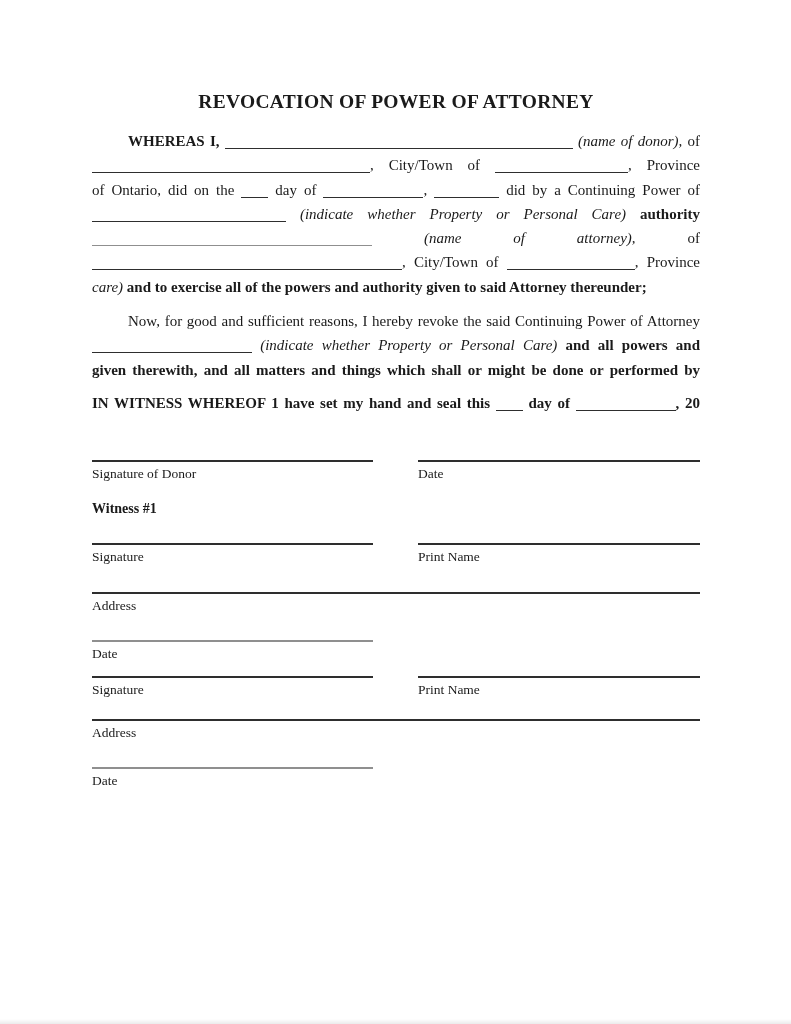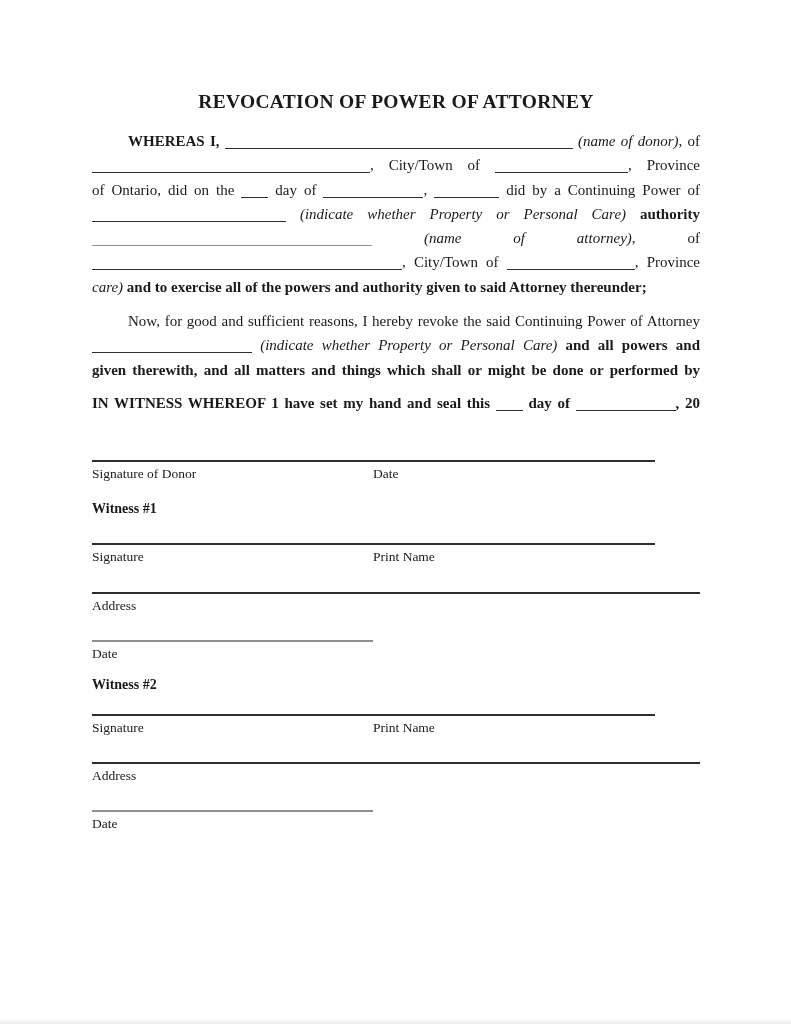--- a/index.html
+++ b/index.html
@@ -57,7 +57,7 @@
   #signature-rows{ margin-top:45px; }
   .sig-row{
     display:flex;
-    justify-content:flex-start;
+    justify-content:space-between;
   }
   .sig-field{
     border-top:2px solid var(--rule-dark,#2e2e2e);

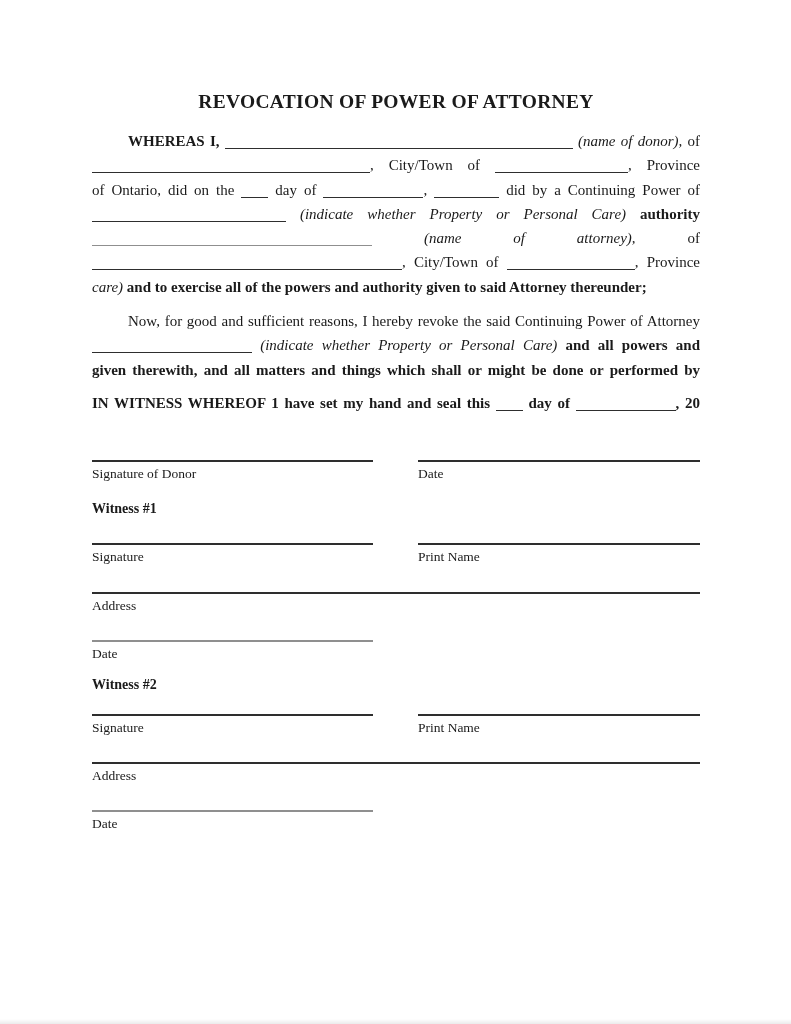--- a/index.html
+++ b/index.html
@@ -130,7 +130,6 @@
         </div>
         <div class="sig-field w-full"><span>Address</span></div>
         <div class="sig-field w-left light"><span>Date</span></div>
-        <div class="sig-heading">Witness #2</div>
         <div class="sig-row">
           <div class="sig-field w-left"><span>Signature</span></div>
           <div class="sig-field w-right"><span>Print Name</span></div>

